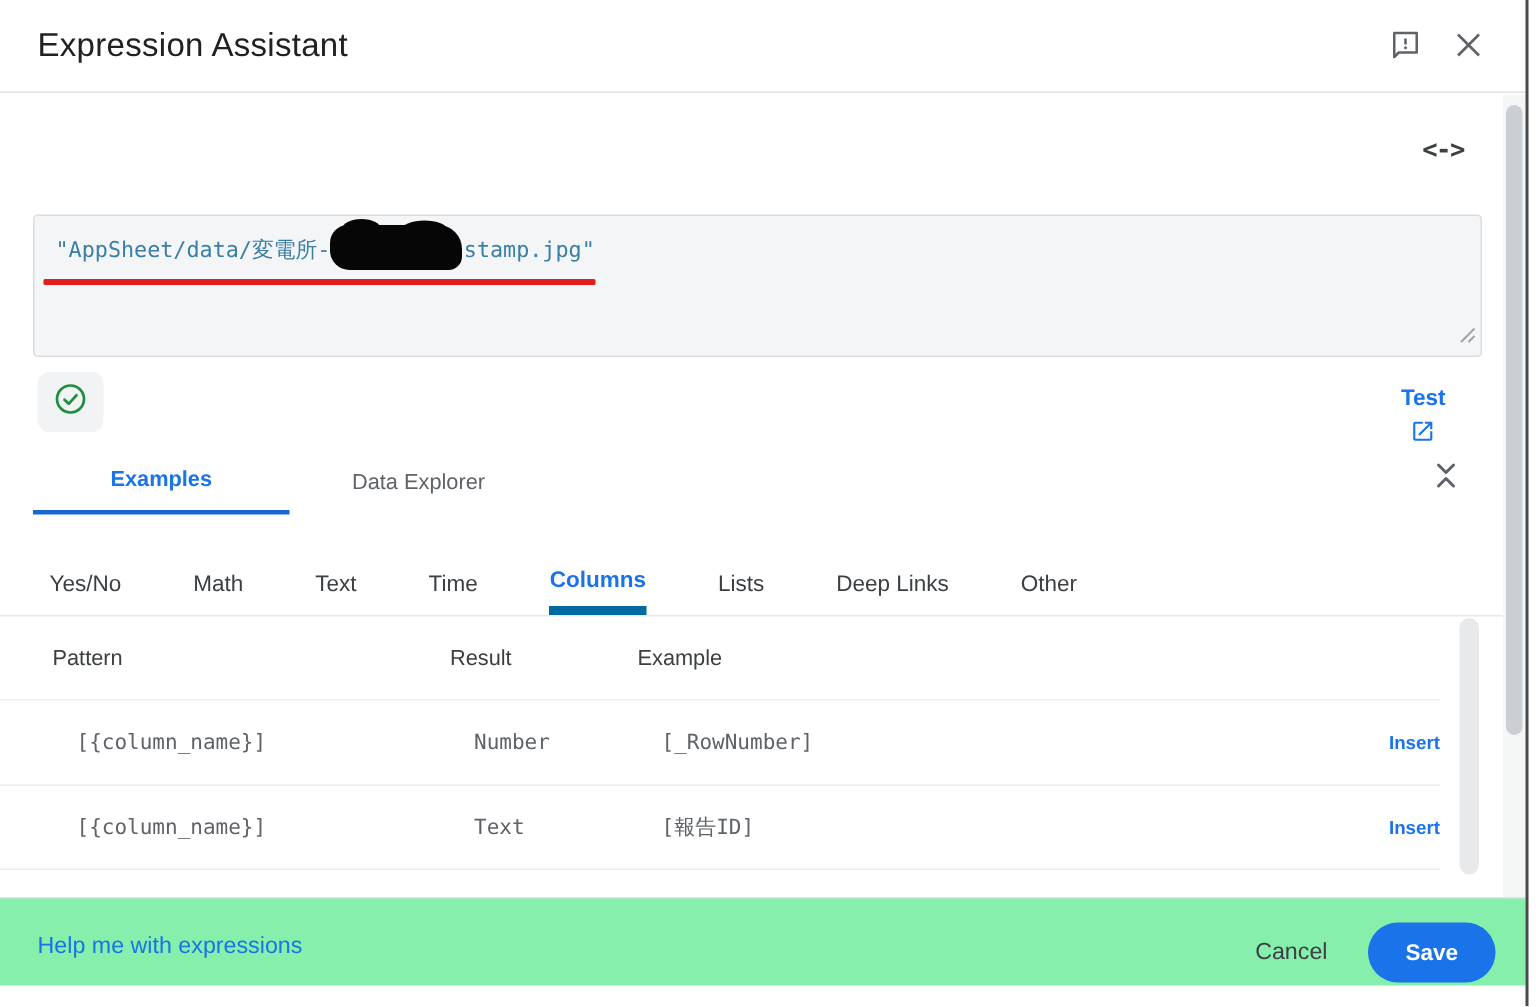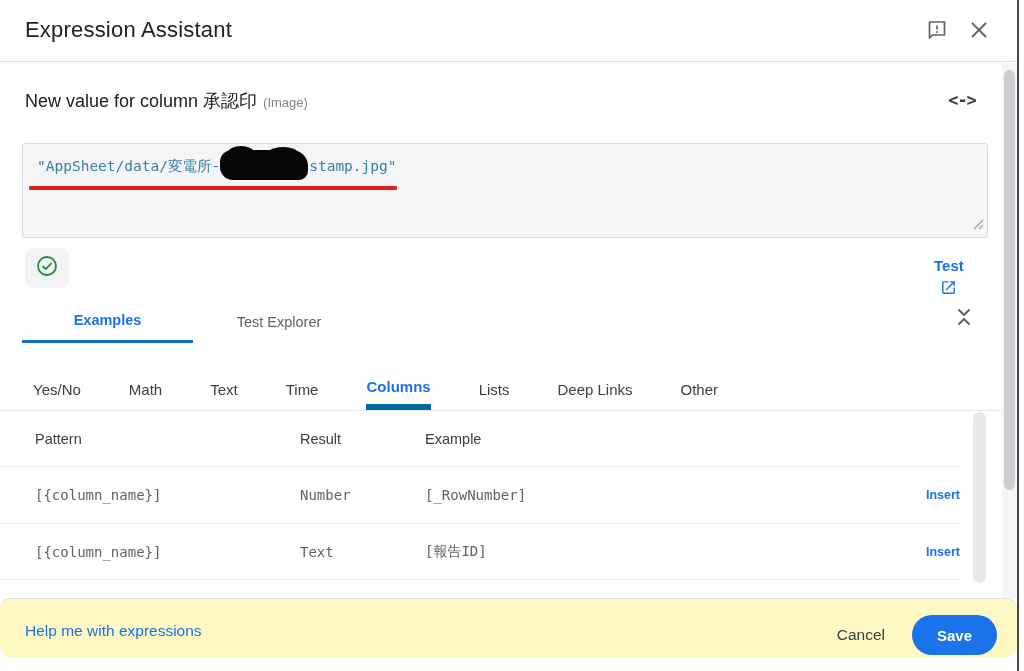--- a/index.html
+++ b/index.html
@@ -95,9 +95,6 @@
   </div>
 
   <div class="subtitle-row">
-    <div class="subtitle">
-      <span>New value for column 承認印</span><span class="type-label">(Image)</span>
-    </div>
     <button class="icon-btn code-btn">
       <span>&lt;-&gt;</span>
     </button>

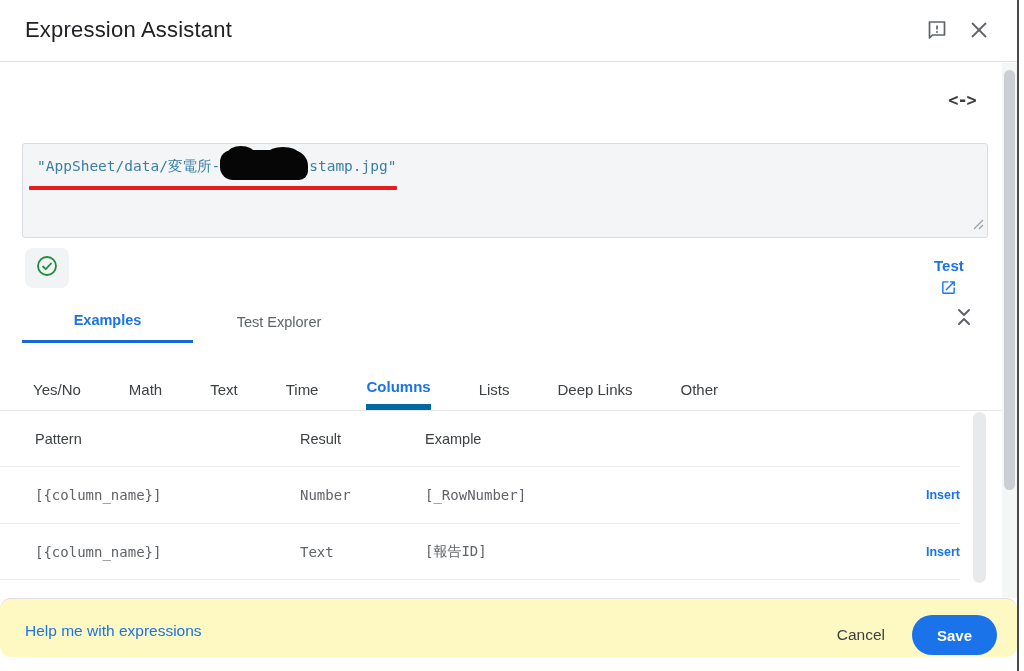--- a/index.html
+++ b/index.html
@@ -130,7 +130,7 @@
 
   <div class="tabs-row">
     <button class="tab tab-examples">Examples</button>
-    <button class="tab tab-data-explorer">Test Explorer</button>
+    <button class="tab tab-data-explorer">Data Explorer</button>
   </div>
   <button class="icon-btn collapse-btn">
     <span>

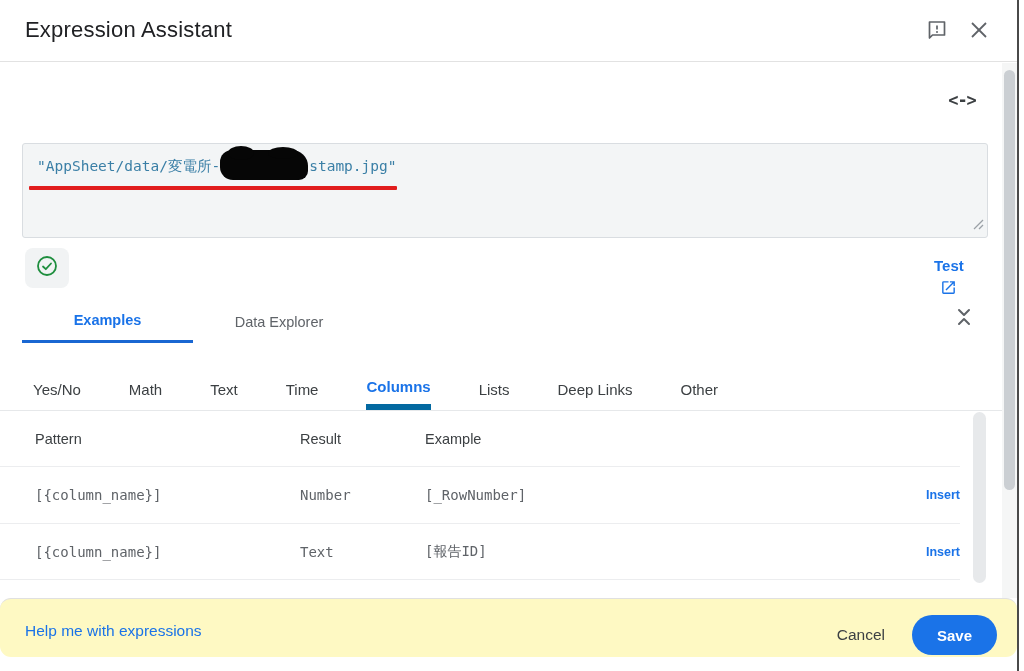--- a/index.html
+++ b/index.html
@@ -51,7 +51,7 @@
   .t-head { height:55px; font-size:14.5px; color:#3c4043; }
   .t-body { height:57px; border-top:1px solid #ecedef; }
   .t-body:last-child { border-bottom:1px solid #ecedef; }
-  .mono-cell { font-family:"DejaVu Sans Mono",monospace; font-size:14px; color:#5f6368; }
+  .mono-cell { font-family:"DejaVu Sans Mono",monospace; font-size:14px; color:#5f6368;margin-left:16px; }
   .insert-link { background:none; border:none; cursor:pointer; font-size:12.5px; font-weight:bold; color:#1a73e8; text-align:right; padding-right:0; }
 
   

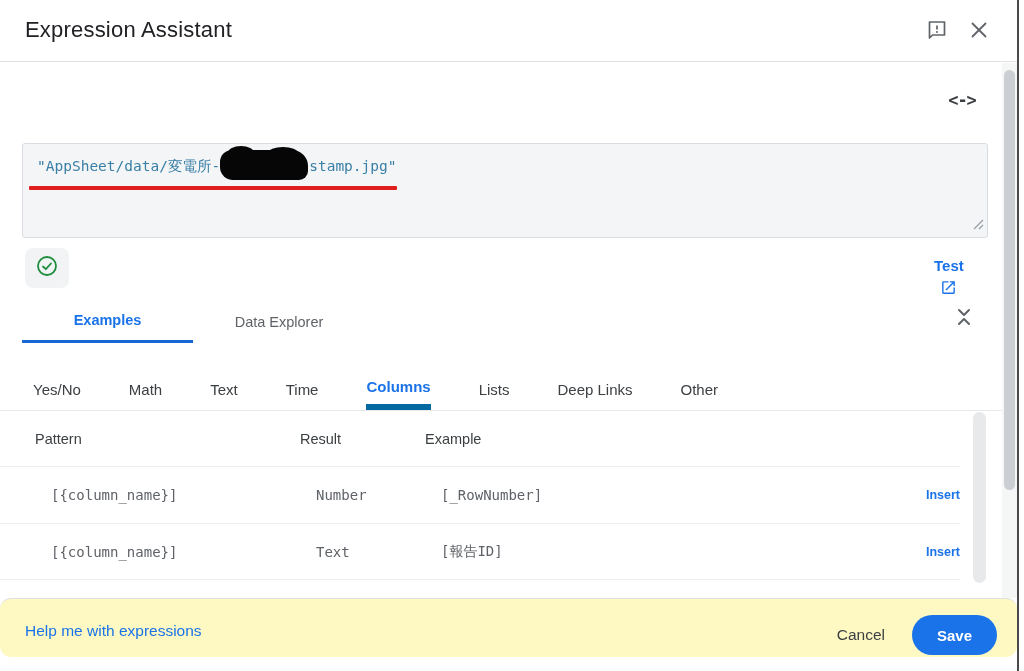--- a/index.html
+++ b/index.html
@@ -58,7 +58,7 @@
   .table-scrollbar { position:absolute; left:973px; top:412px; width:13px; height:171px; background:#e7e9eb; border-radius:7px; }
 
   
-  .dialog-footer { position:absolute; left:0; top:598px; width:1017px; height:59px; border-top:1px solid #e0e0e0; background:#fef9c3;border-radius:11px; }
+  .dialog-footer { position:absolute; left:0; top:598px; width:1017px; height:59px; border-top:1px solid #e0e0e0; background:#86efac; }
   .help-link { position:absolute; left:25px; top:23px; font-size:15.5px; color:#1a73e8; background:none; border:none; cursor:pointer; }
   .cancel-btn { position:absolute; right:132px; top:18px; height:36px; background:none; border:none; cursor:pointer; font-size:15.5px; font-weight:500; color:#3c4043; }
   .save-btn { position:absolute; right:20px; top:16px; width:85px; height:40px; border:none; border-radius:20px; background:#1a73e8; color:#fff; font-size:15px; font-weight:bold; cursor:pointer; }

